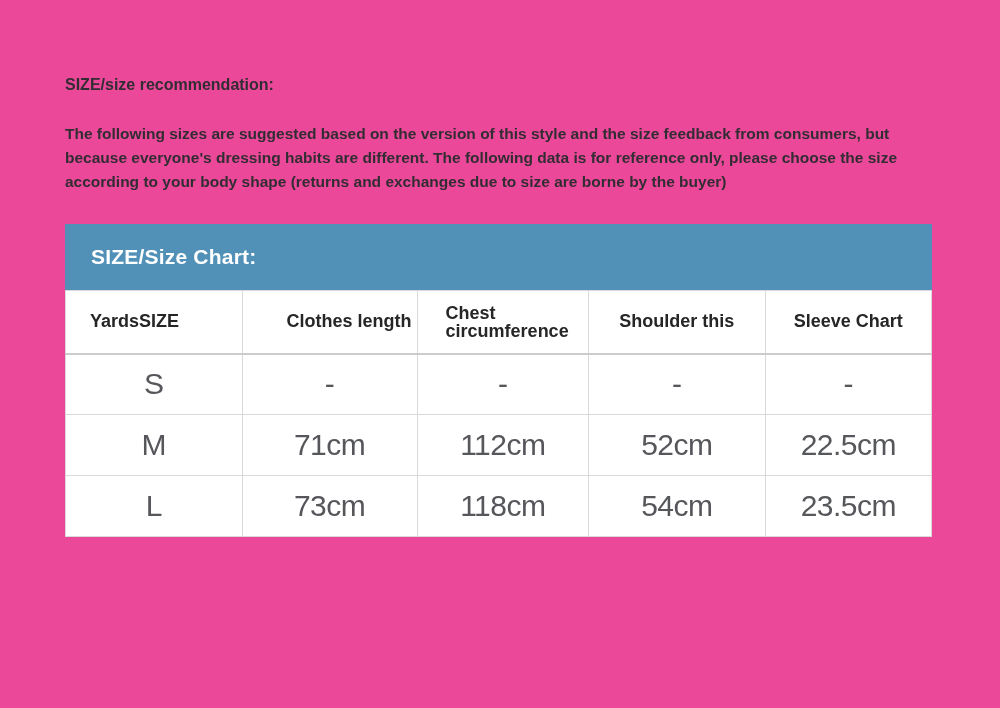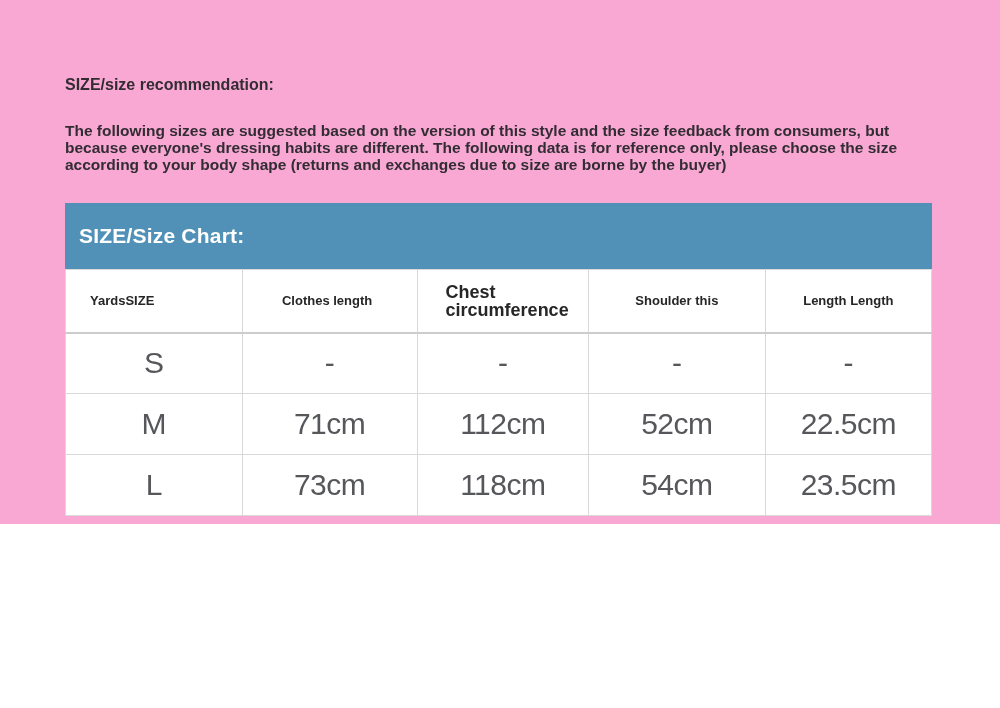--- a/index.html
+++ b/index.html
@@ -11,8 +11,8 @@
   .canvas {
     position: relative;
     width: 1000px;
-    height: 524px;
-    background: #f9a8d4;
+    height: 708px;
+    background: #ec4899;
     overflow: hidden;
   }
   .page {

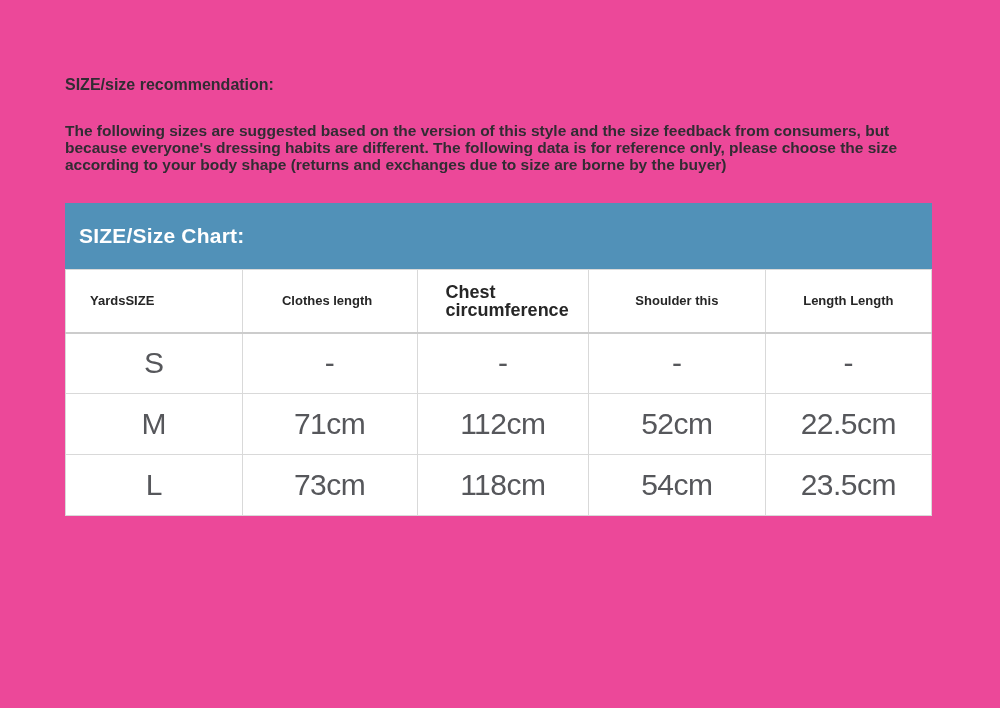--- a/index.html
+++ b/index.html
@@ -31,7 +31,7 @@
   .description {
     margin: 28px 0 0 0;
     font-size: 15.5px;
-    line-height: 17px;
+    line-height: 24px;
     font-weight: 700;
     color: #322c33;
   }

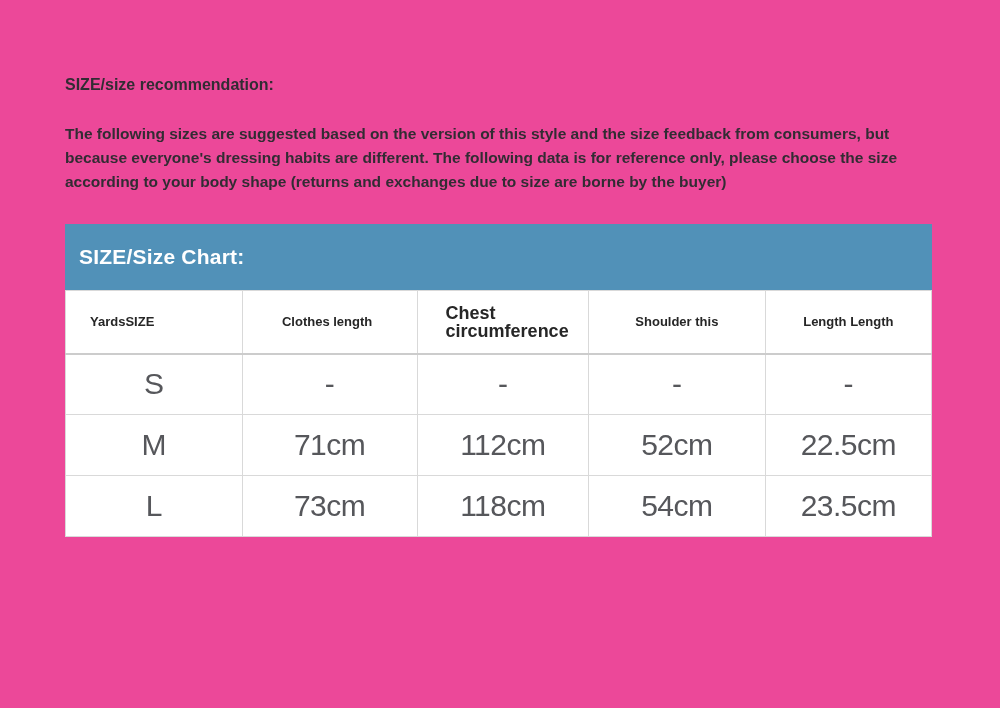--- a/index.html
+++ b/index.html
@@ -42,7 +42,7 @@
     display: flex;
     align-items: center;
     box-sizing: border-box;
-    padding-left: 14px;
+    padding-left: 26px;
   }
   .banner-title {
     color: #ffffff;

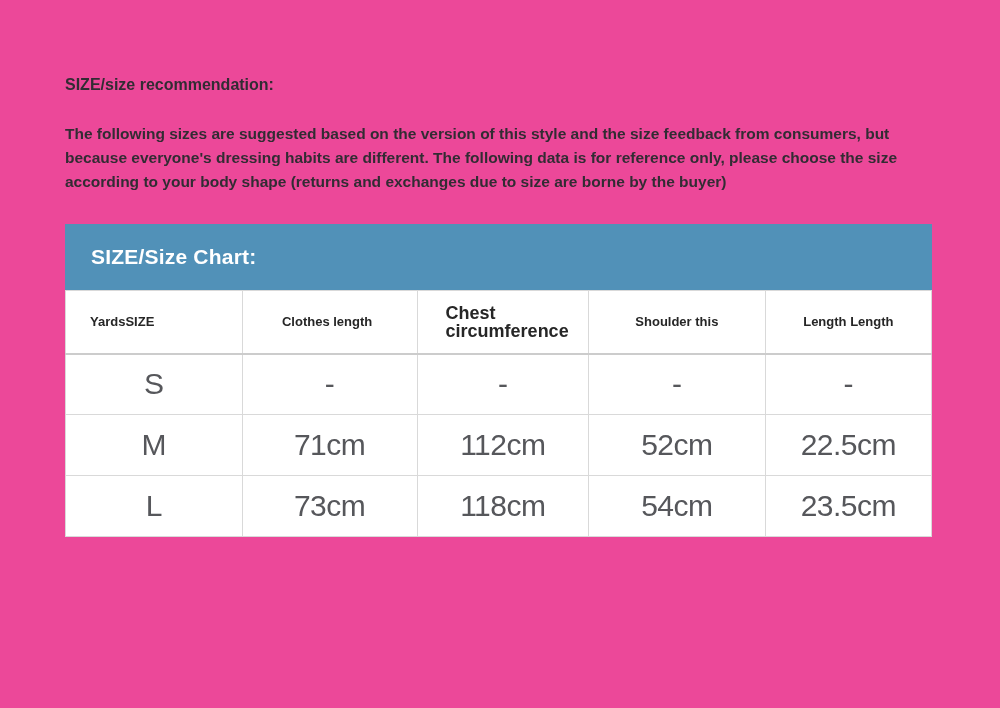--- a/index.html
+++ b/index.html
@@ -69,7 +69,7 @@
   }
   table.size-table th {
     height: 63px;
-    font-size: 13px;
+    font-size: 18px;
     font-weight: 700;
     color: #262626;
     text-align: center;

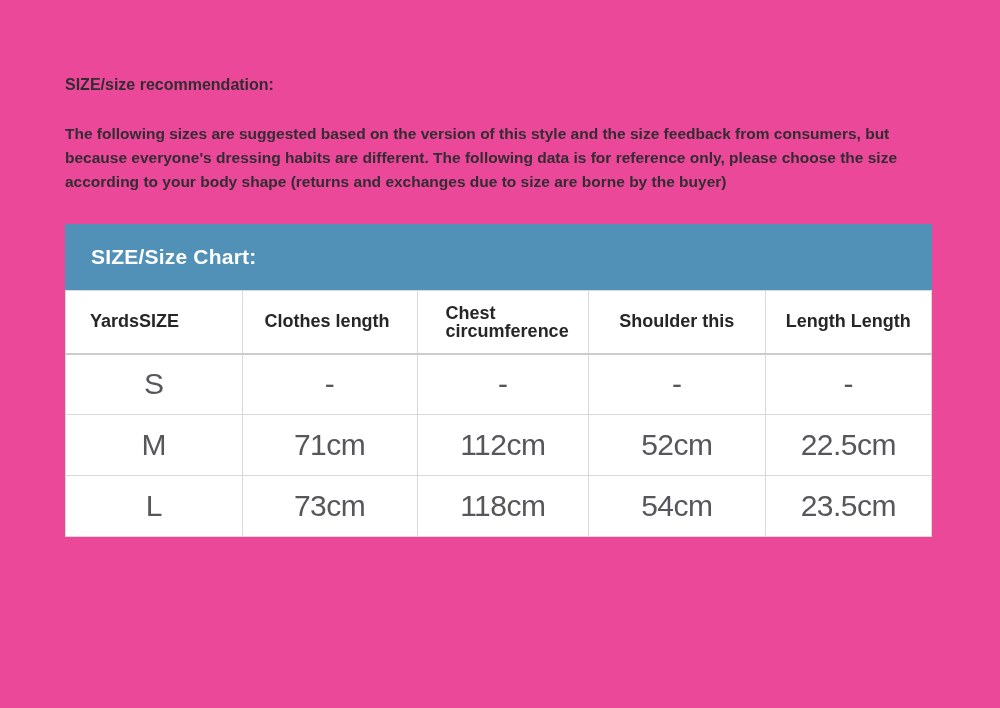--- a/index.html
+++ b/index.html
@@ -81,6 +81,7 @@
     padding-left: 24px;
   }
   table.size-table th:nth-child(2) {
+    text-align: right;
     padding-right: 5px;
     margin-top: 35px;
   }

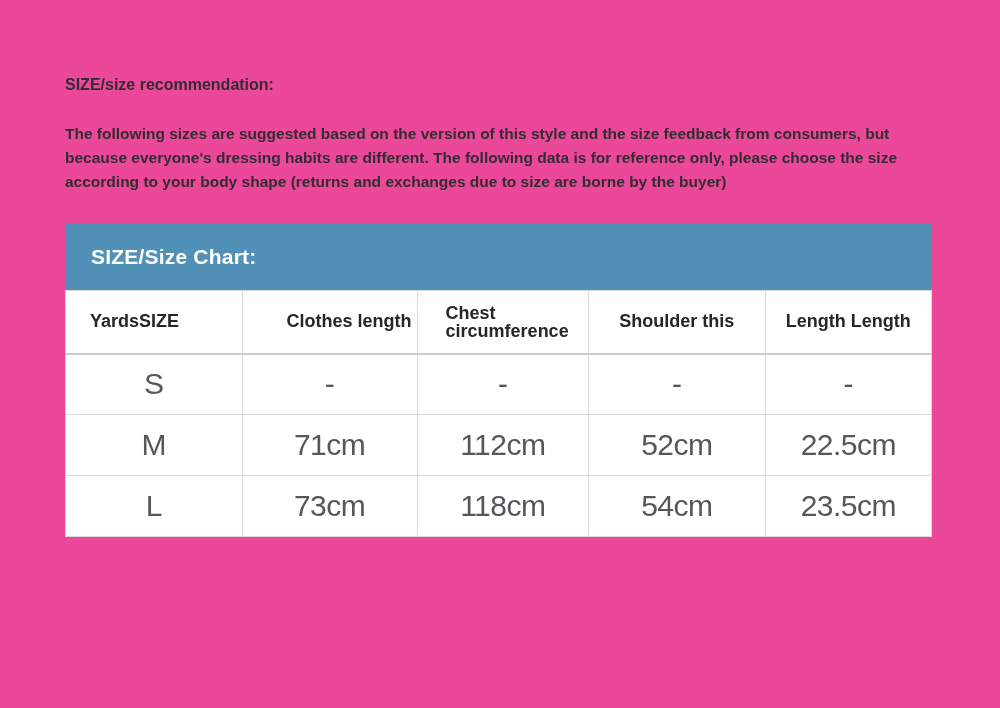--- a/index.html
+++ b/index.html
@@ -142,7 +142,7 @@
             <span>Shoulder this</span>
           </th>
           <th>
-            <span>Length Length</span>
+            <span>Sleeve Chart</span>
           </th>
         </tr>
       </thead>

